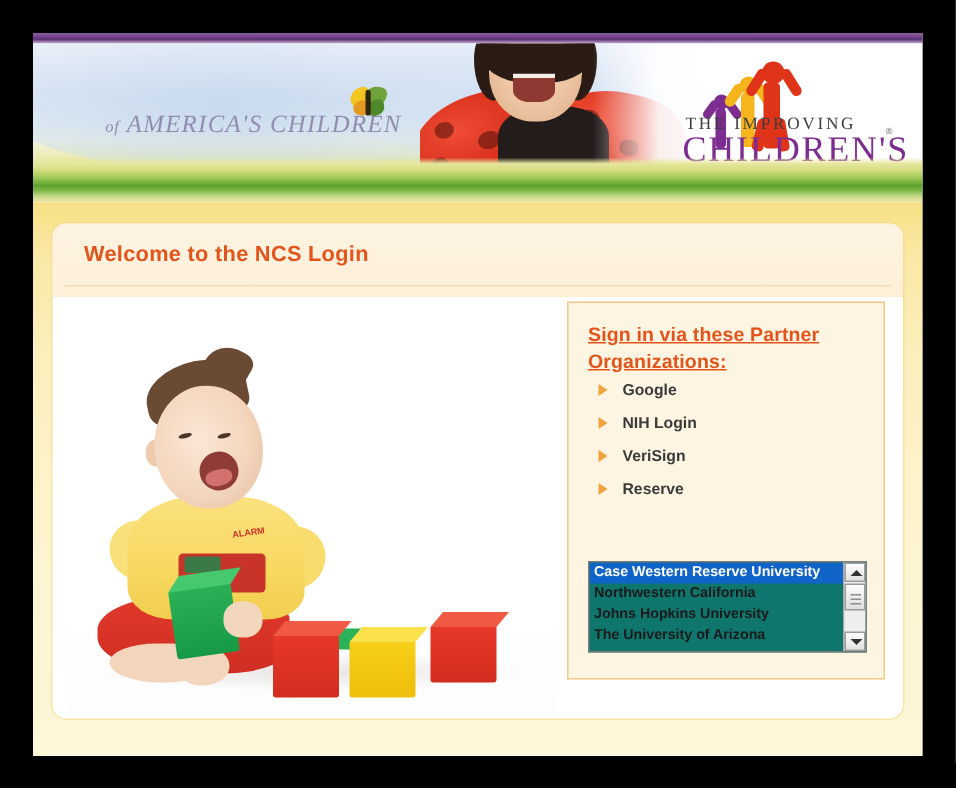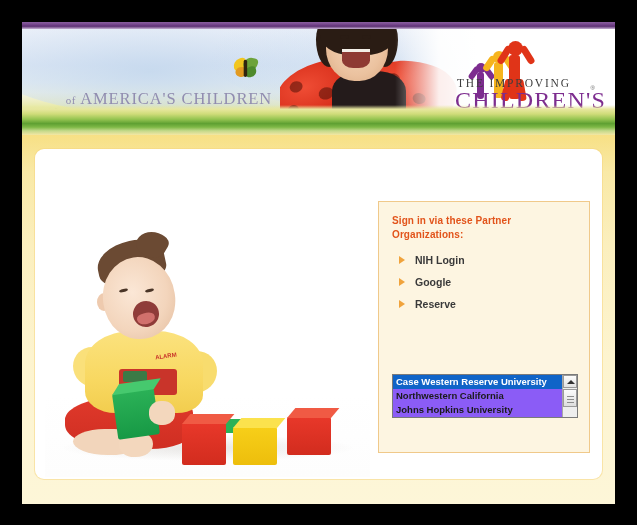--- a/index.html
+++ b/index.html
@@ -128,7 +128,8 @@
     font-size: 16.5px;
     letter-spacing: 0.9px;
     color: #918db0;
-    margin-top: 17px;
+    margin-top: 1px;
+    font-style: italic;
   }
   #headline-line2 .small-of {
     font-size: 11px;

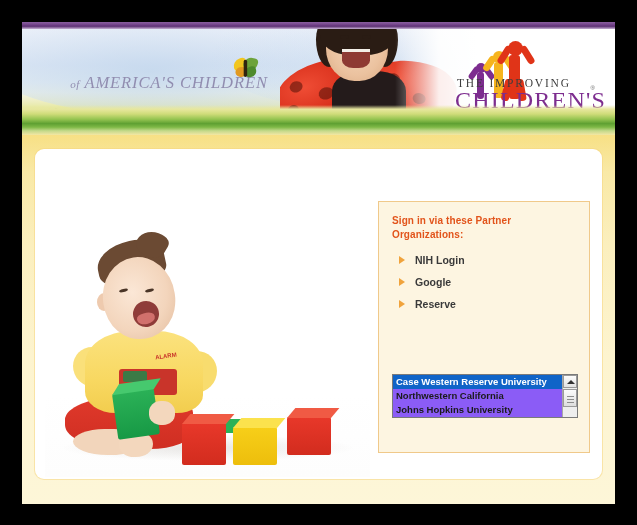--- a/index.html
+++ b/index.html
@@ -878,6 +878,10 @@
 
       <div id="white-panel">
 
+        <div id="welcome-band">
+          <div id="welcome-title">Welcome to the NCS Login</div>
+          <div id="welcome-rule"></div>
+        </div>
 
         <div id="baby-photo">
           <div class="baby-shadow"></div>

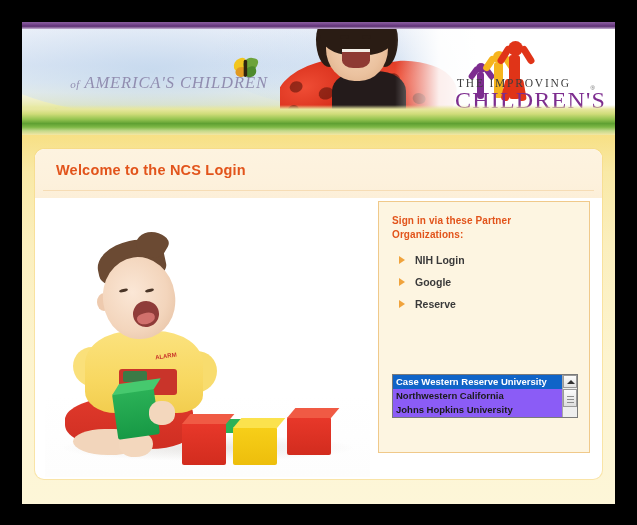--- a/index.html
+++ b/index.html
@@ -639,10 +639,11 @@
   }
   .panel-heading {
     color: #e2541b;
-    font-size: 10px;
+    font-size: 13px;
     font-weight: bold;
     line-height: 1.35;
     letter-spacing: 0.1px;
+    text-decoration: underline;
   }
   #partner-heading {
     position: absolute;

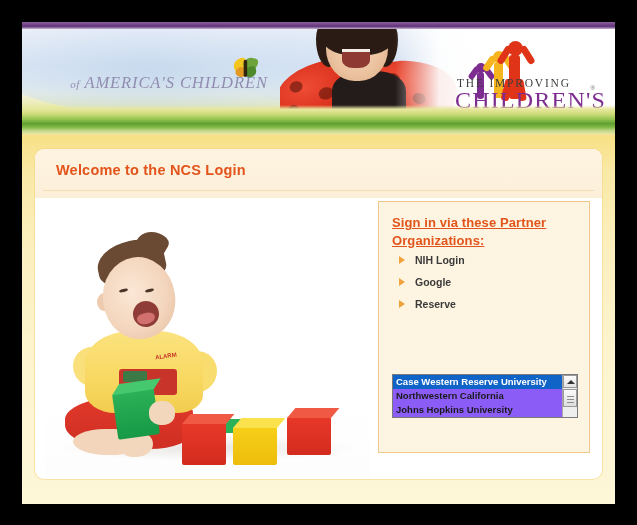--- a/index.html
+++ b/index.html
@@ -927,11 +927,11 @@
           <ul id="partner-list">
             <li>
               <span class="bullet"></span>
-              <span>NIH Login</span>
+              <span>Google</span>
             </li>
             <li>
               <span class="bullet"></span>
-              <span>Google</span>
+              <span>NIH Login</span>
             </li>
             <li>
               <span class="bullet"></span>

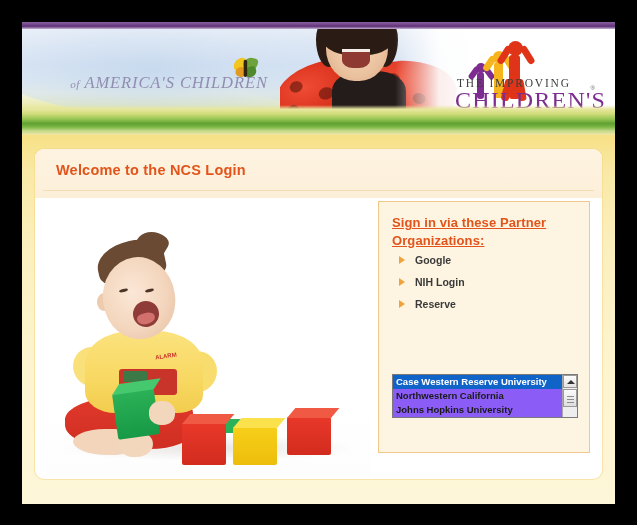--- a/index.html
+++ b/index.html
@@ -935,6 +935,10 @@
             </li>
             <li>
               <span class="bullet"></span>
+              <span>VeriSign</span>
+            </li>
+            <li>
+              <span class="bullet"></span>
               <span>Reserve</span>
             </li>
           </ul>

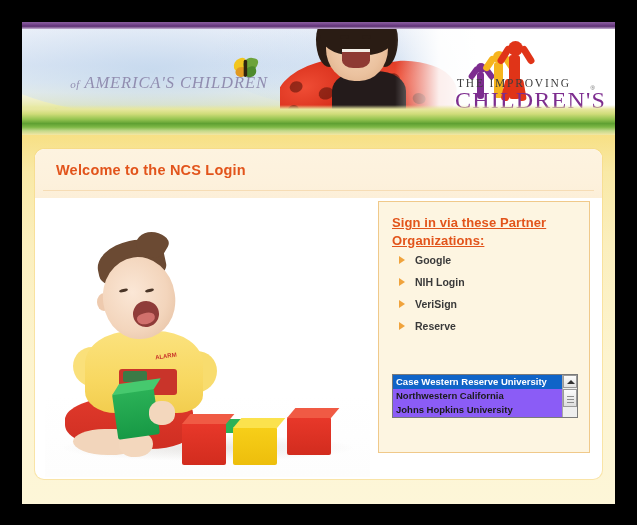--- a/index.html
+++ b/index.html
@@ -692,8 +692,8 @@
     left: 13px;
     top: 172px;
     width: 186px;
-    height: 44px;
-    background: #8b5cf6;
+    height: 61px;
+    background: #0f766e;
     border: 1px solid #7a7a7a;
     box-sizing: border-box;
     overflow: hidden;

